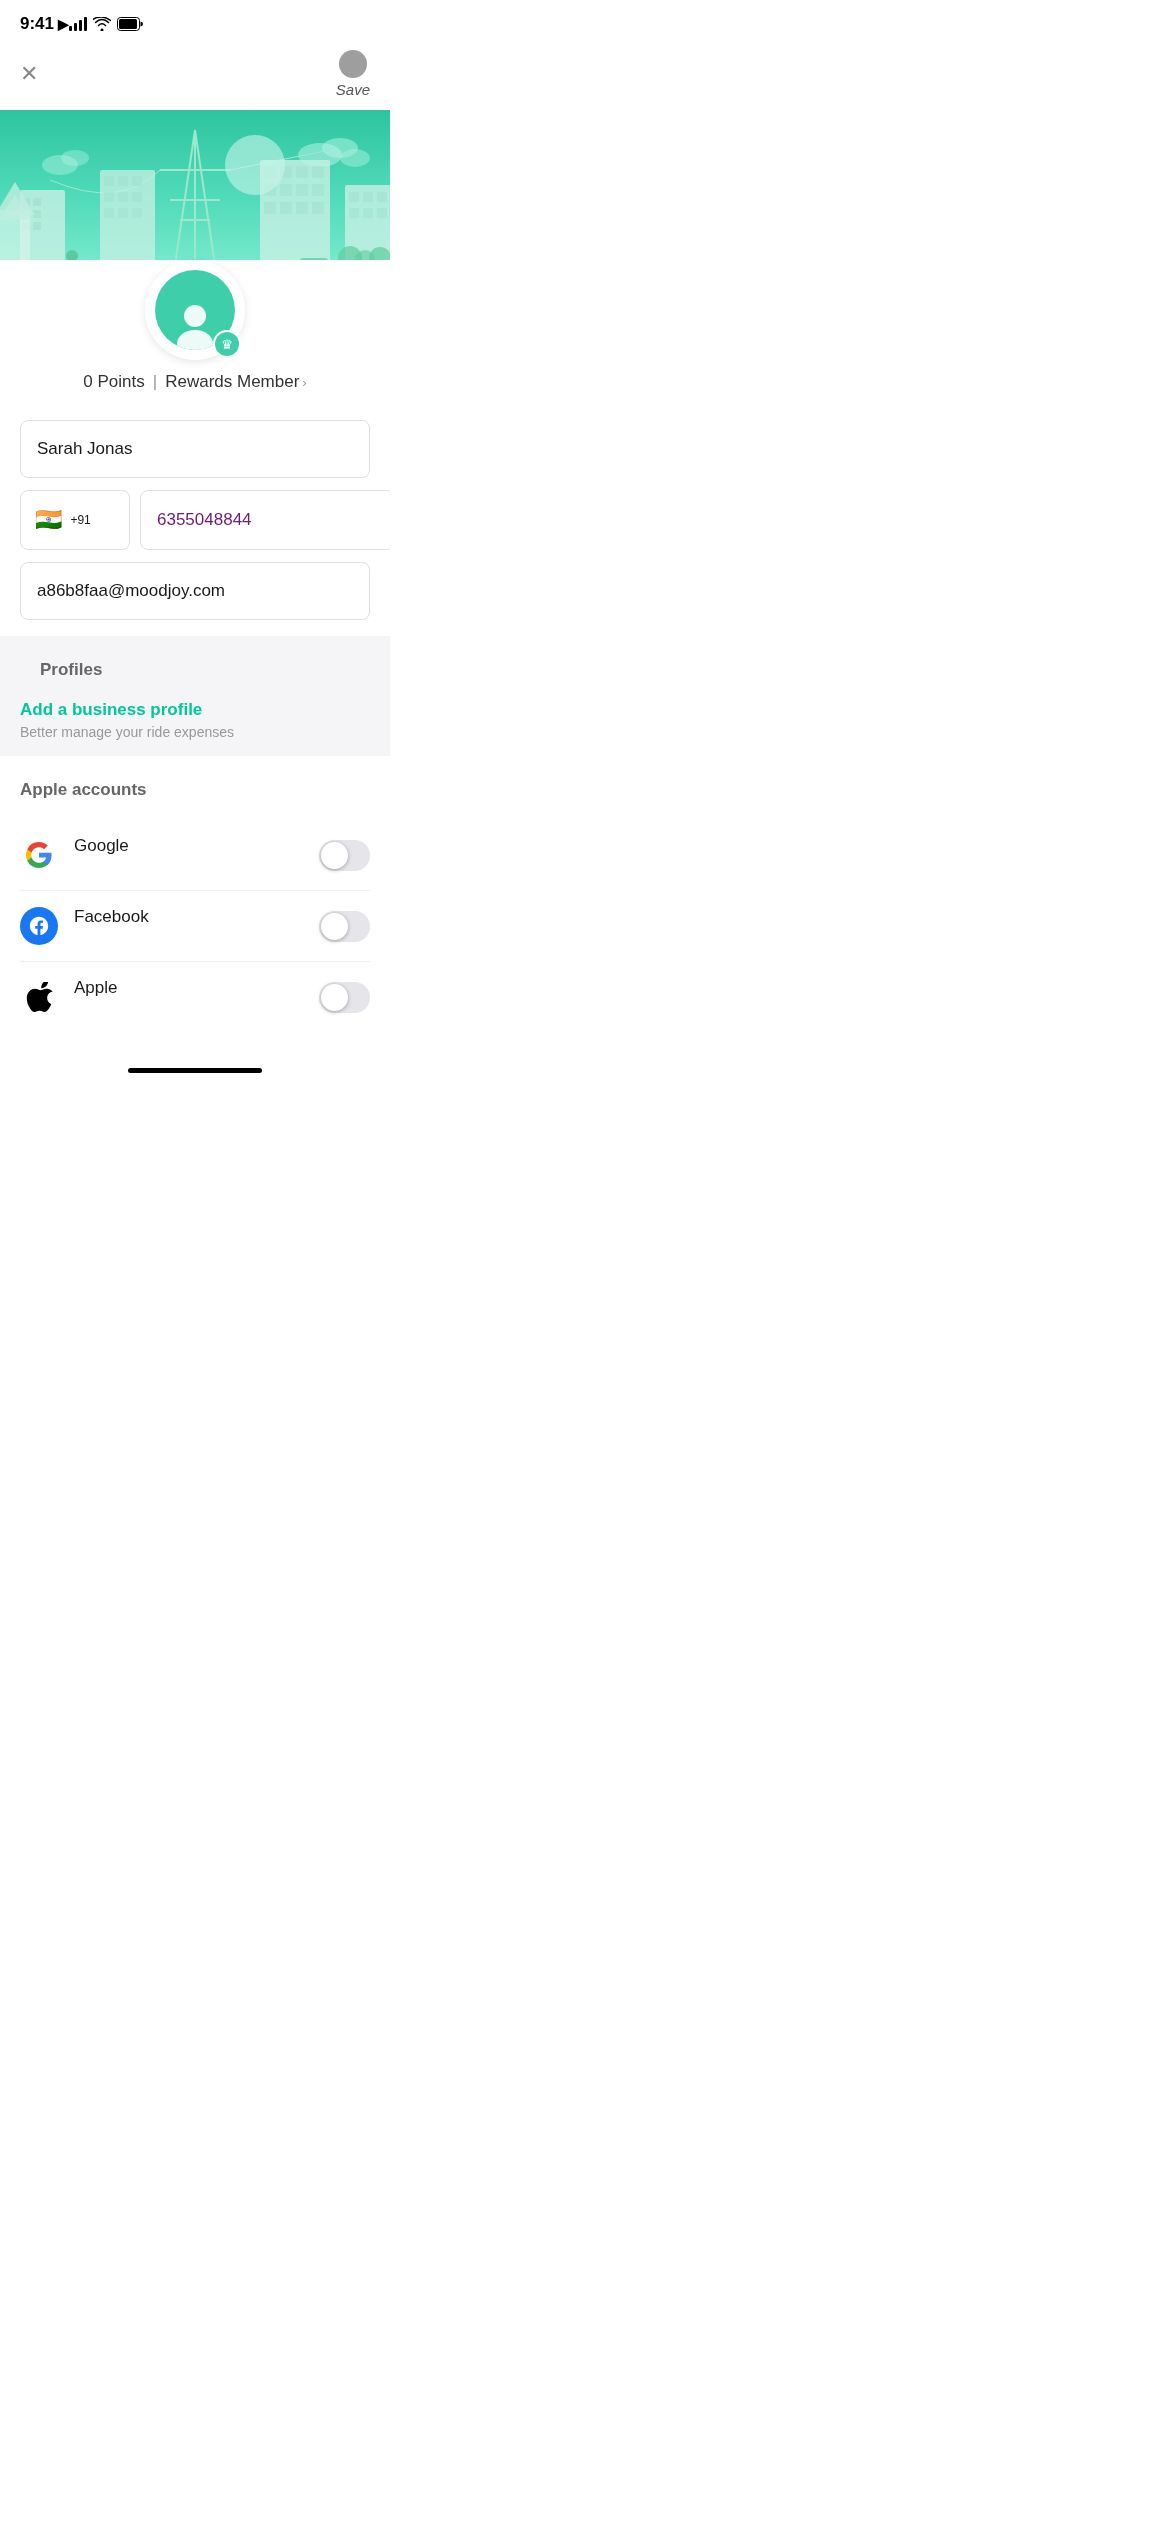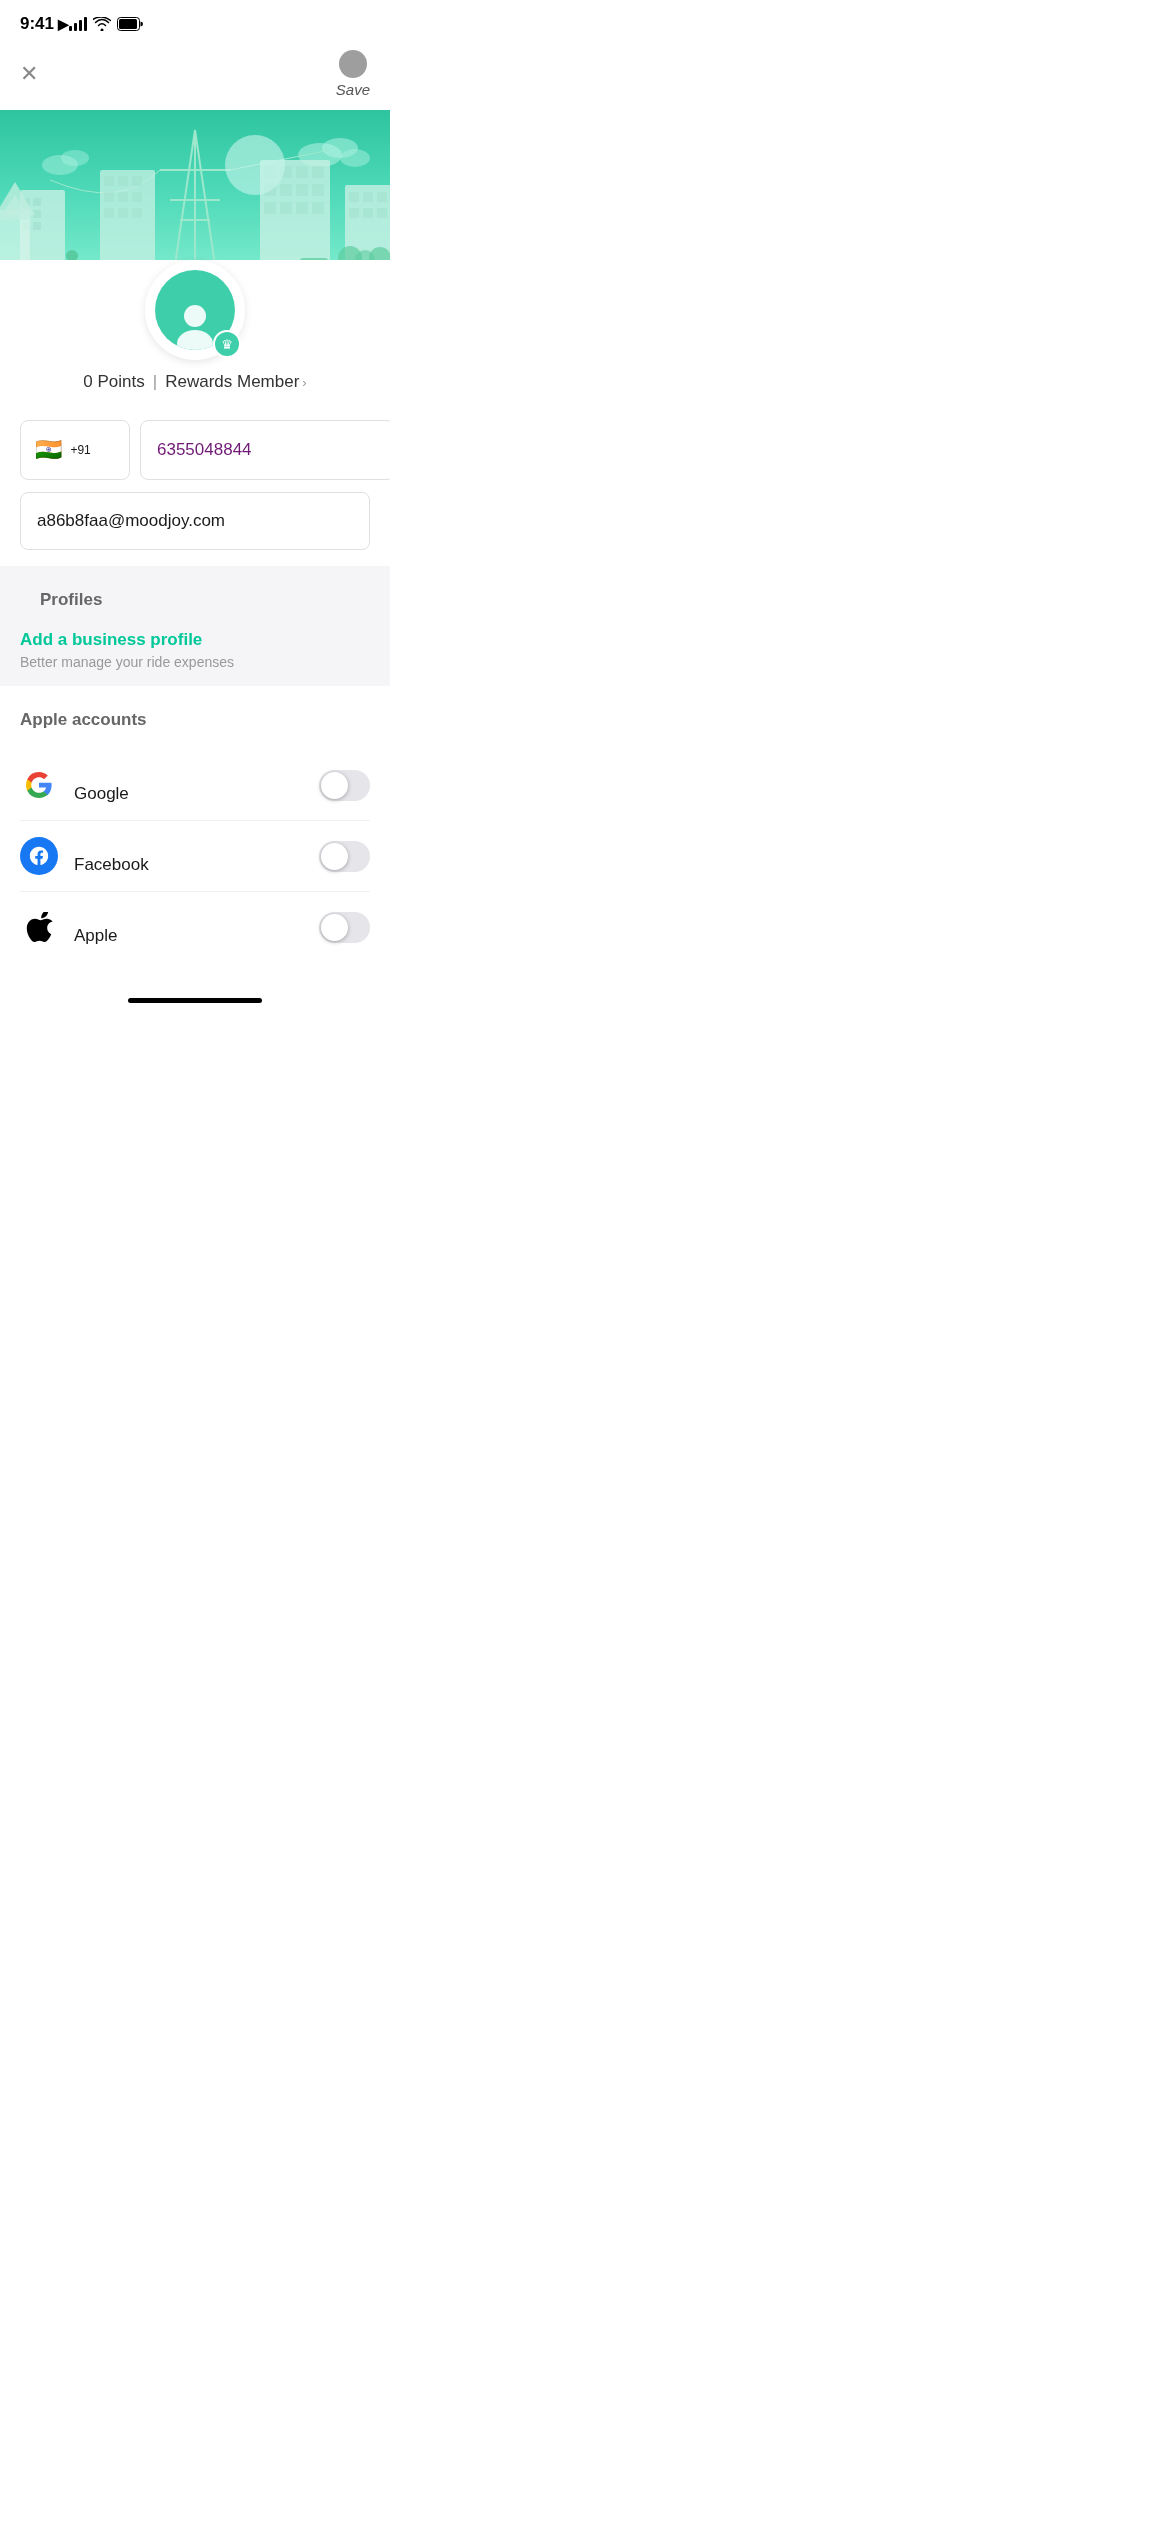--- a/index.html
+++ b/index.html
@@ -497,6 +497,7 @@
 </div>
 
 <div class="form-section">
+  <input class="input-field" type="text" value="Sarah Jonas" placeholder="Full name" style="">
 
   <div class="phone-row">
     <div class="country-picker">

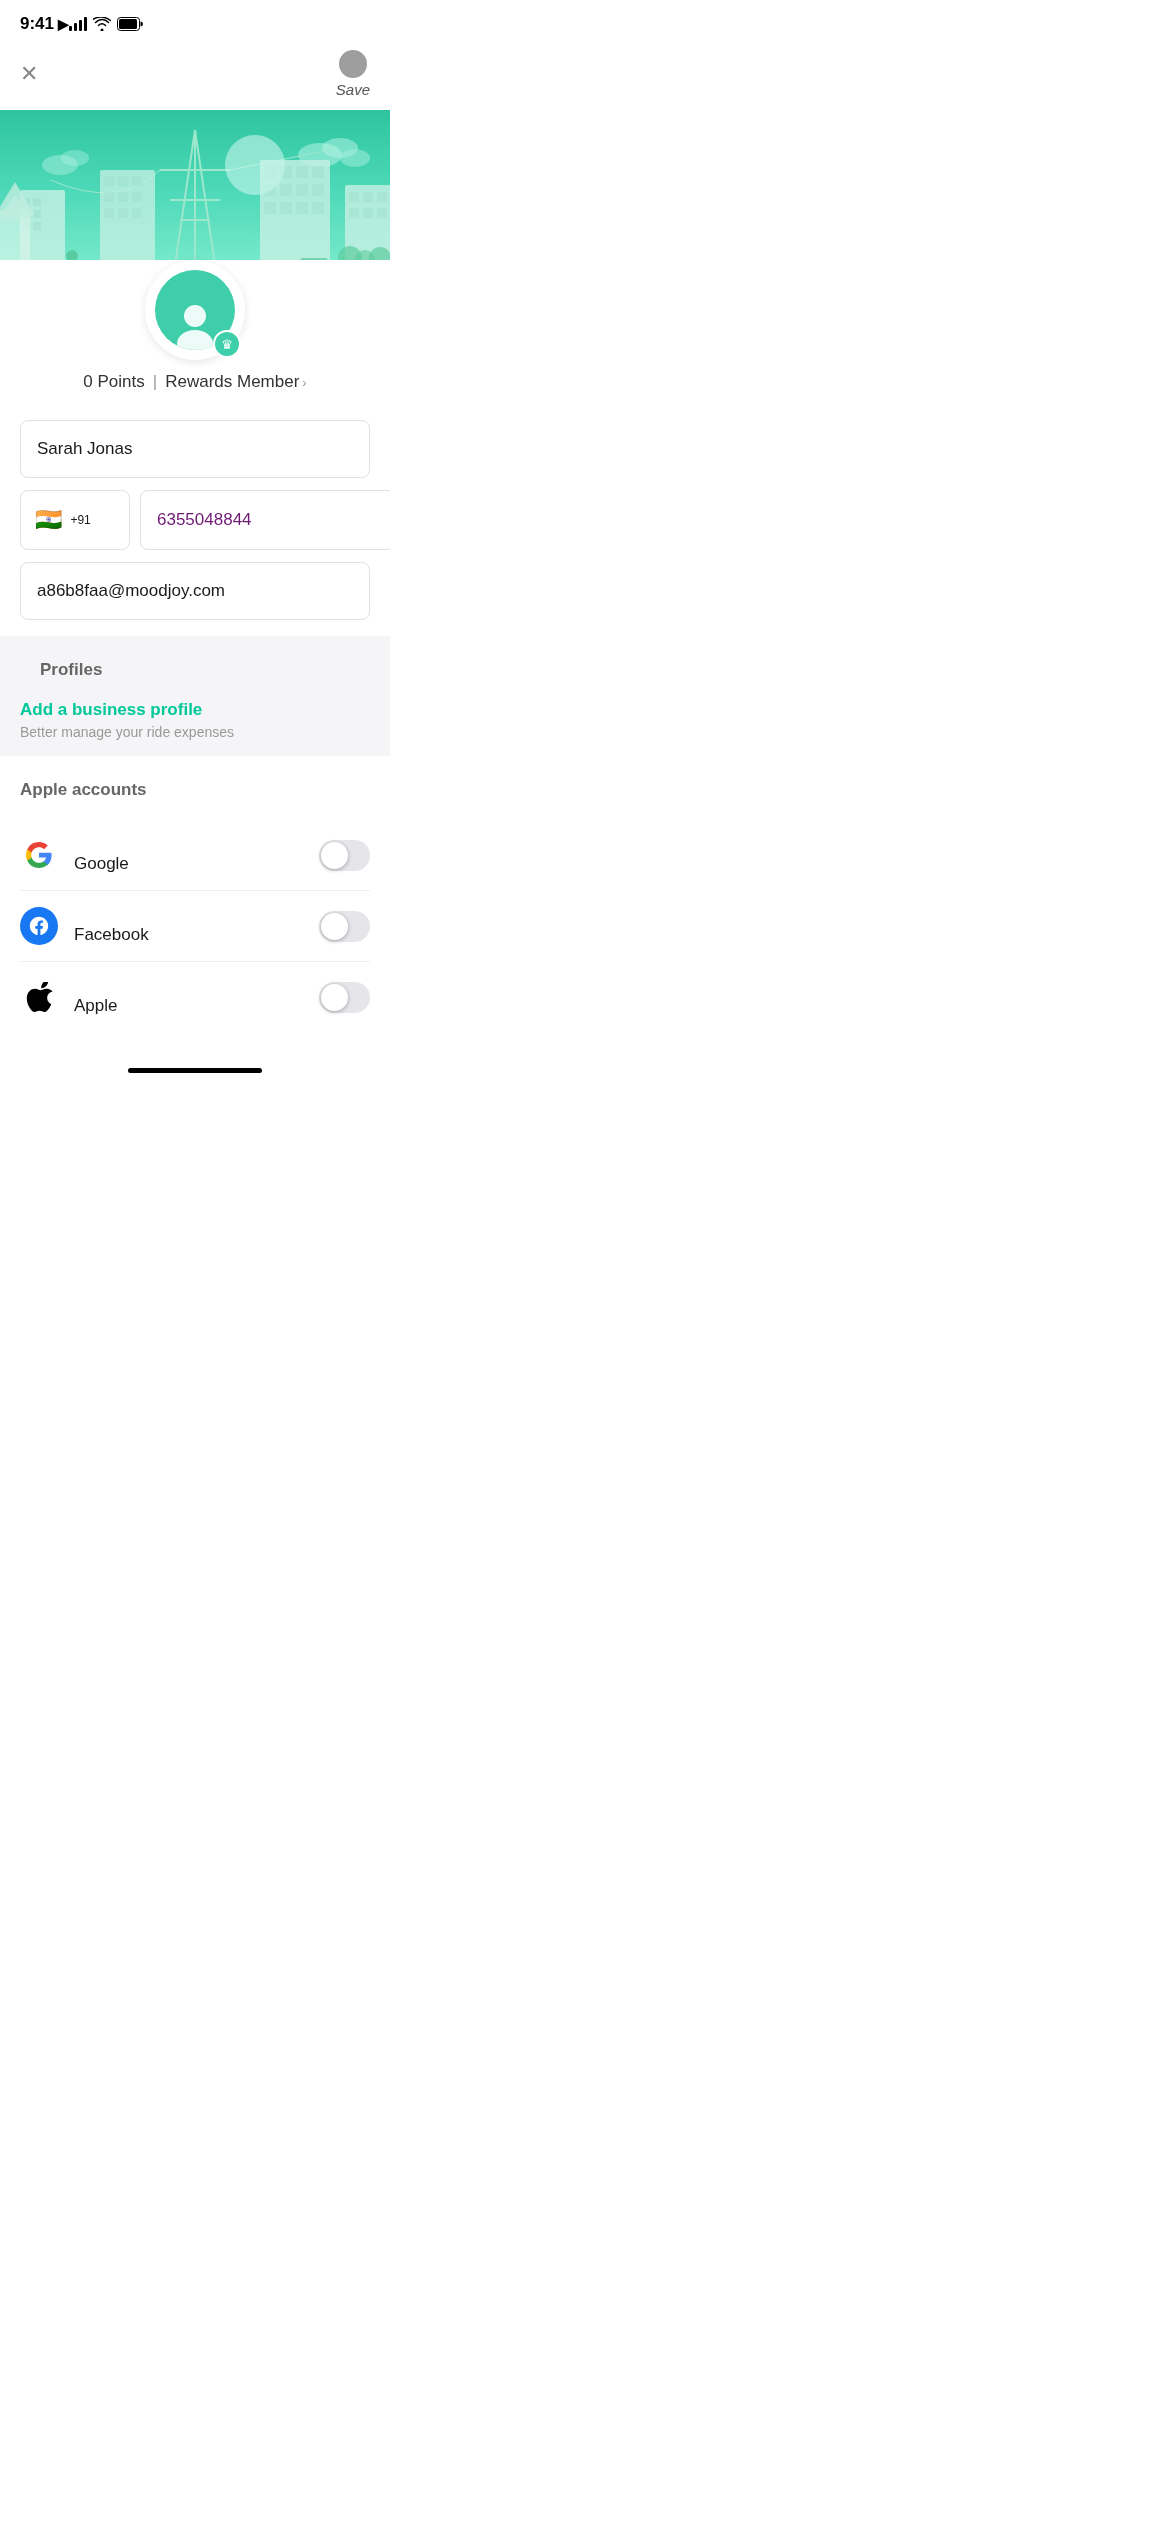--- a/index.html
+++ b/index.html
@@ -279,7 +279,7 @@
     }
     .account-left {
       display: flex;
-      align-items: flex-end;
+      align-items: flex-start;
       gap: 16px;
     }
     .account-icon {

